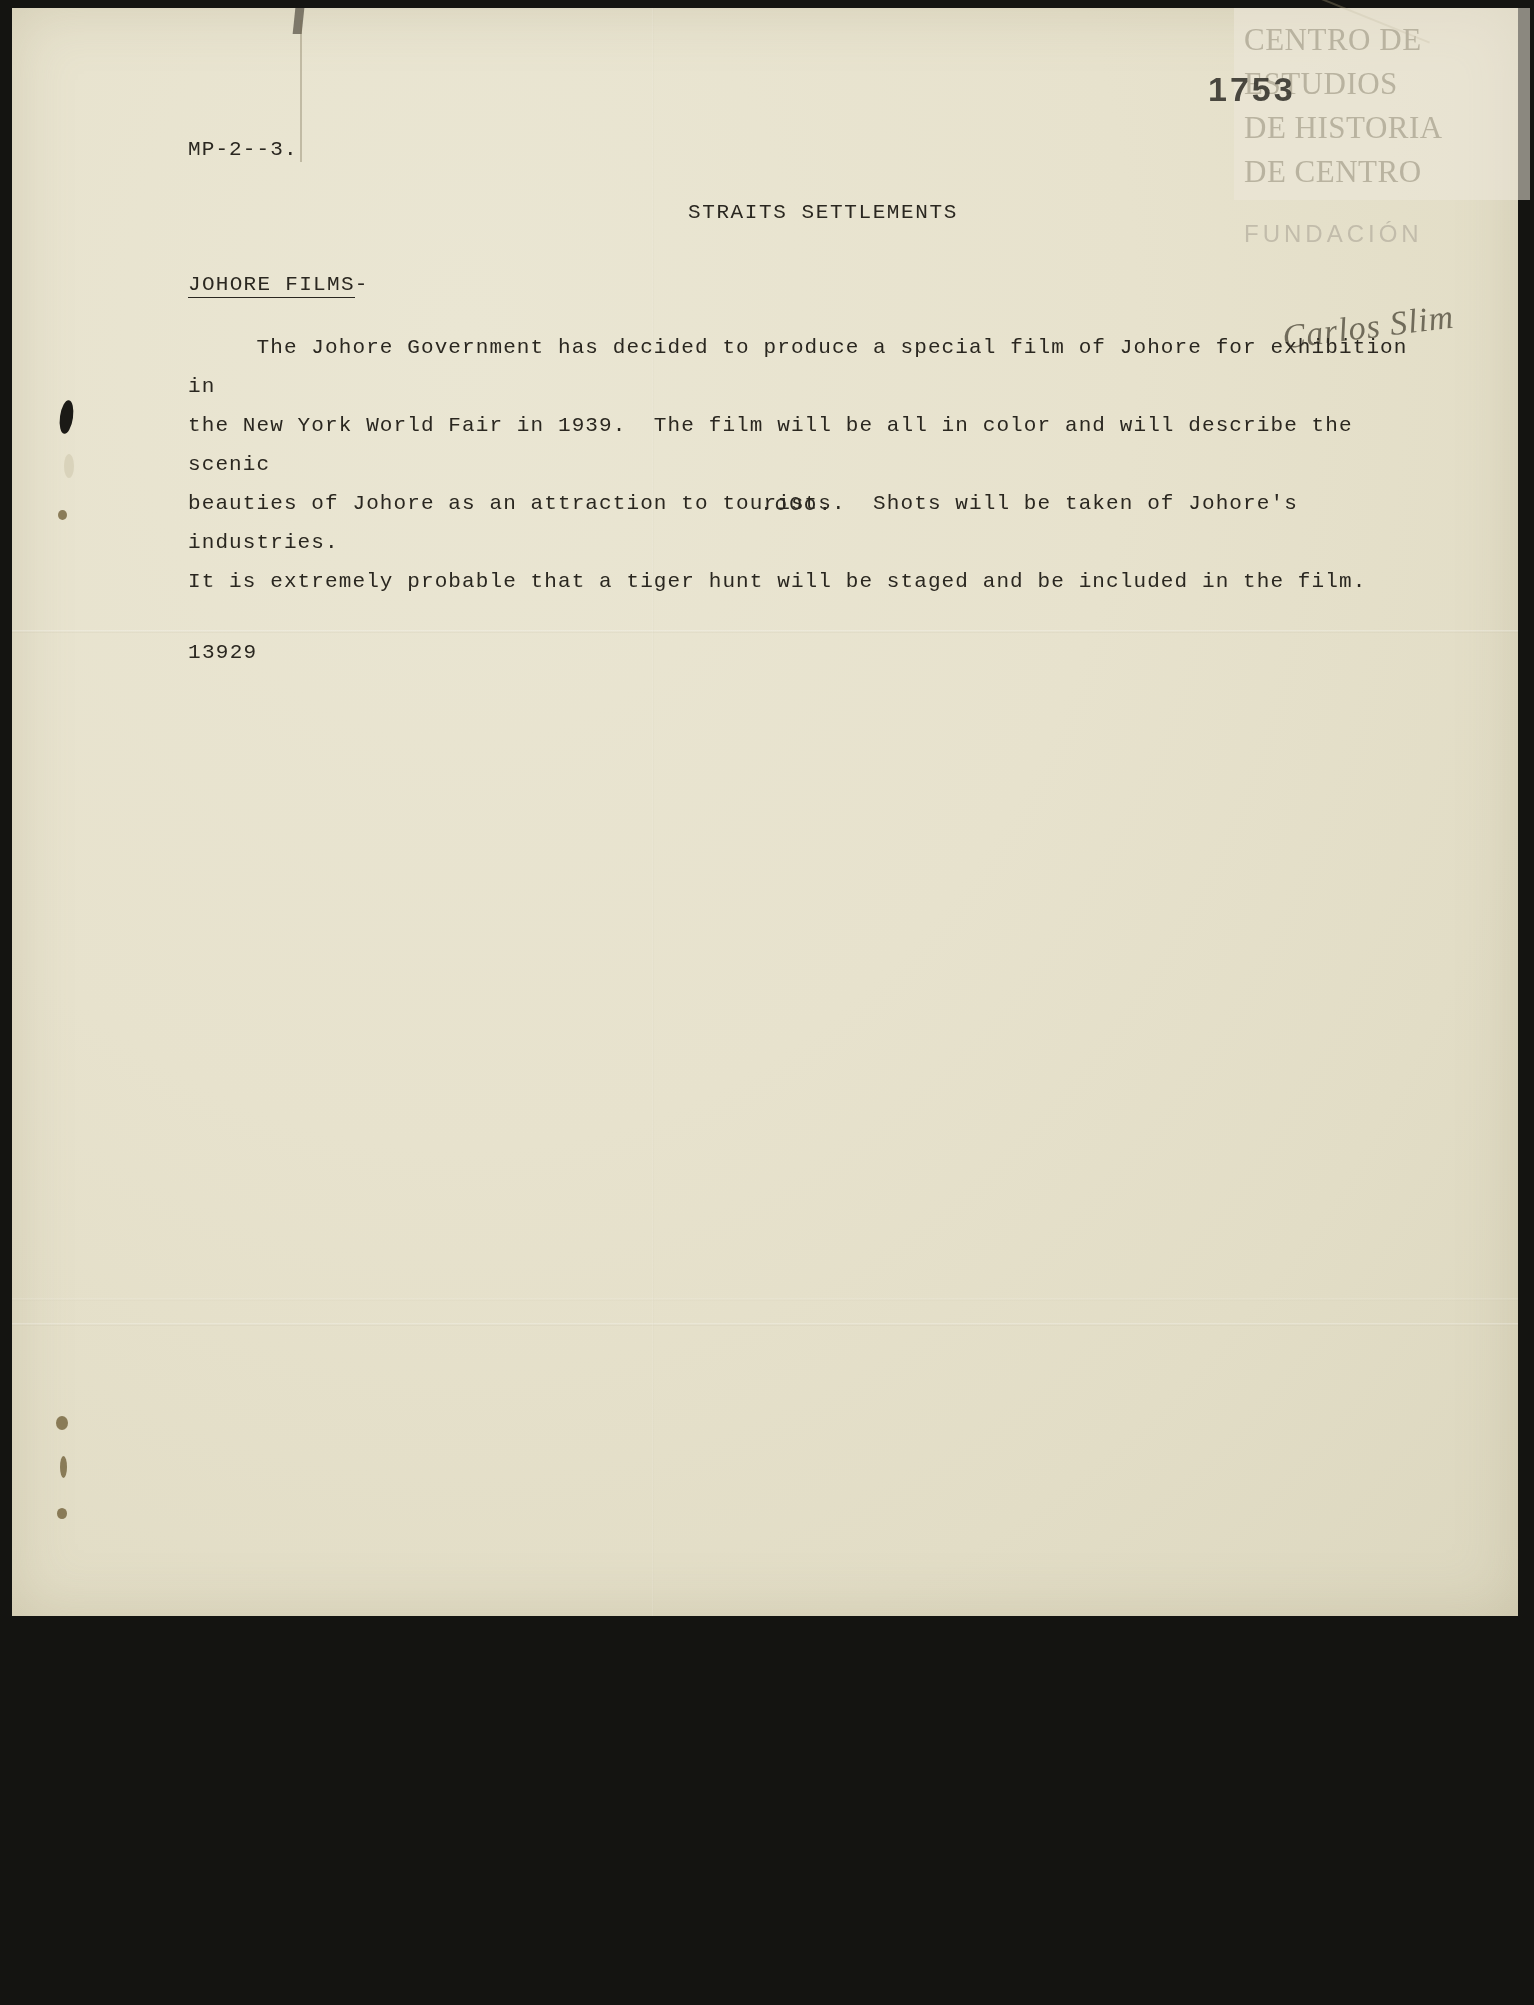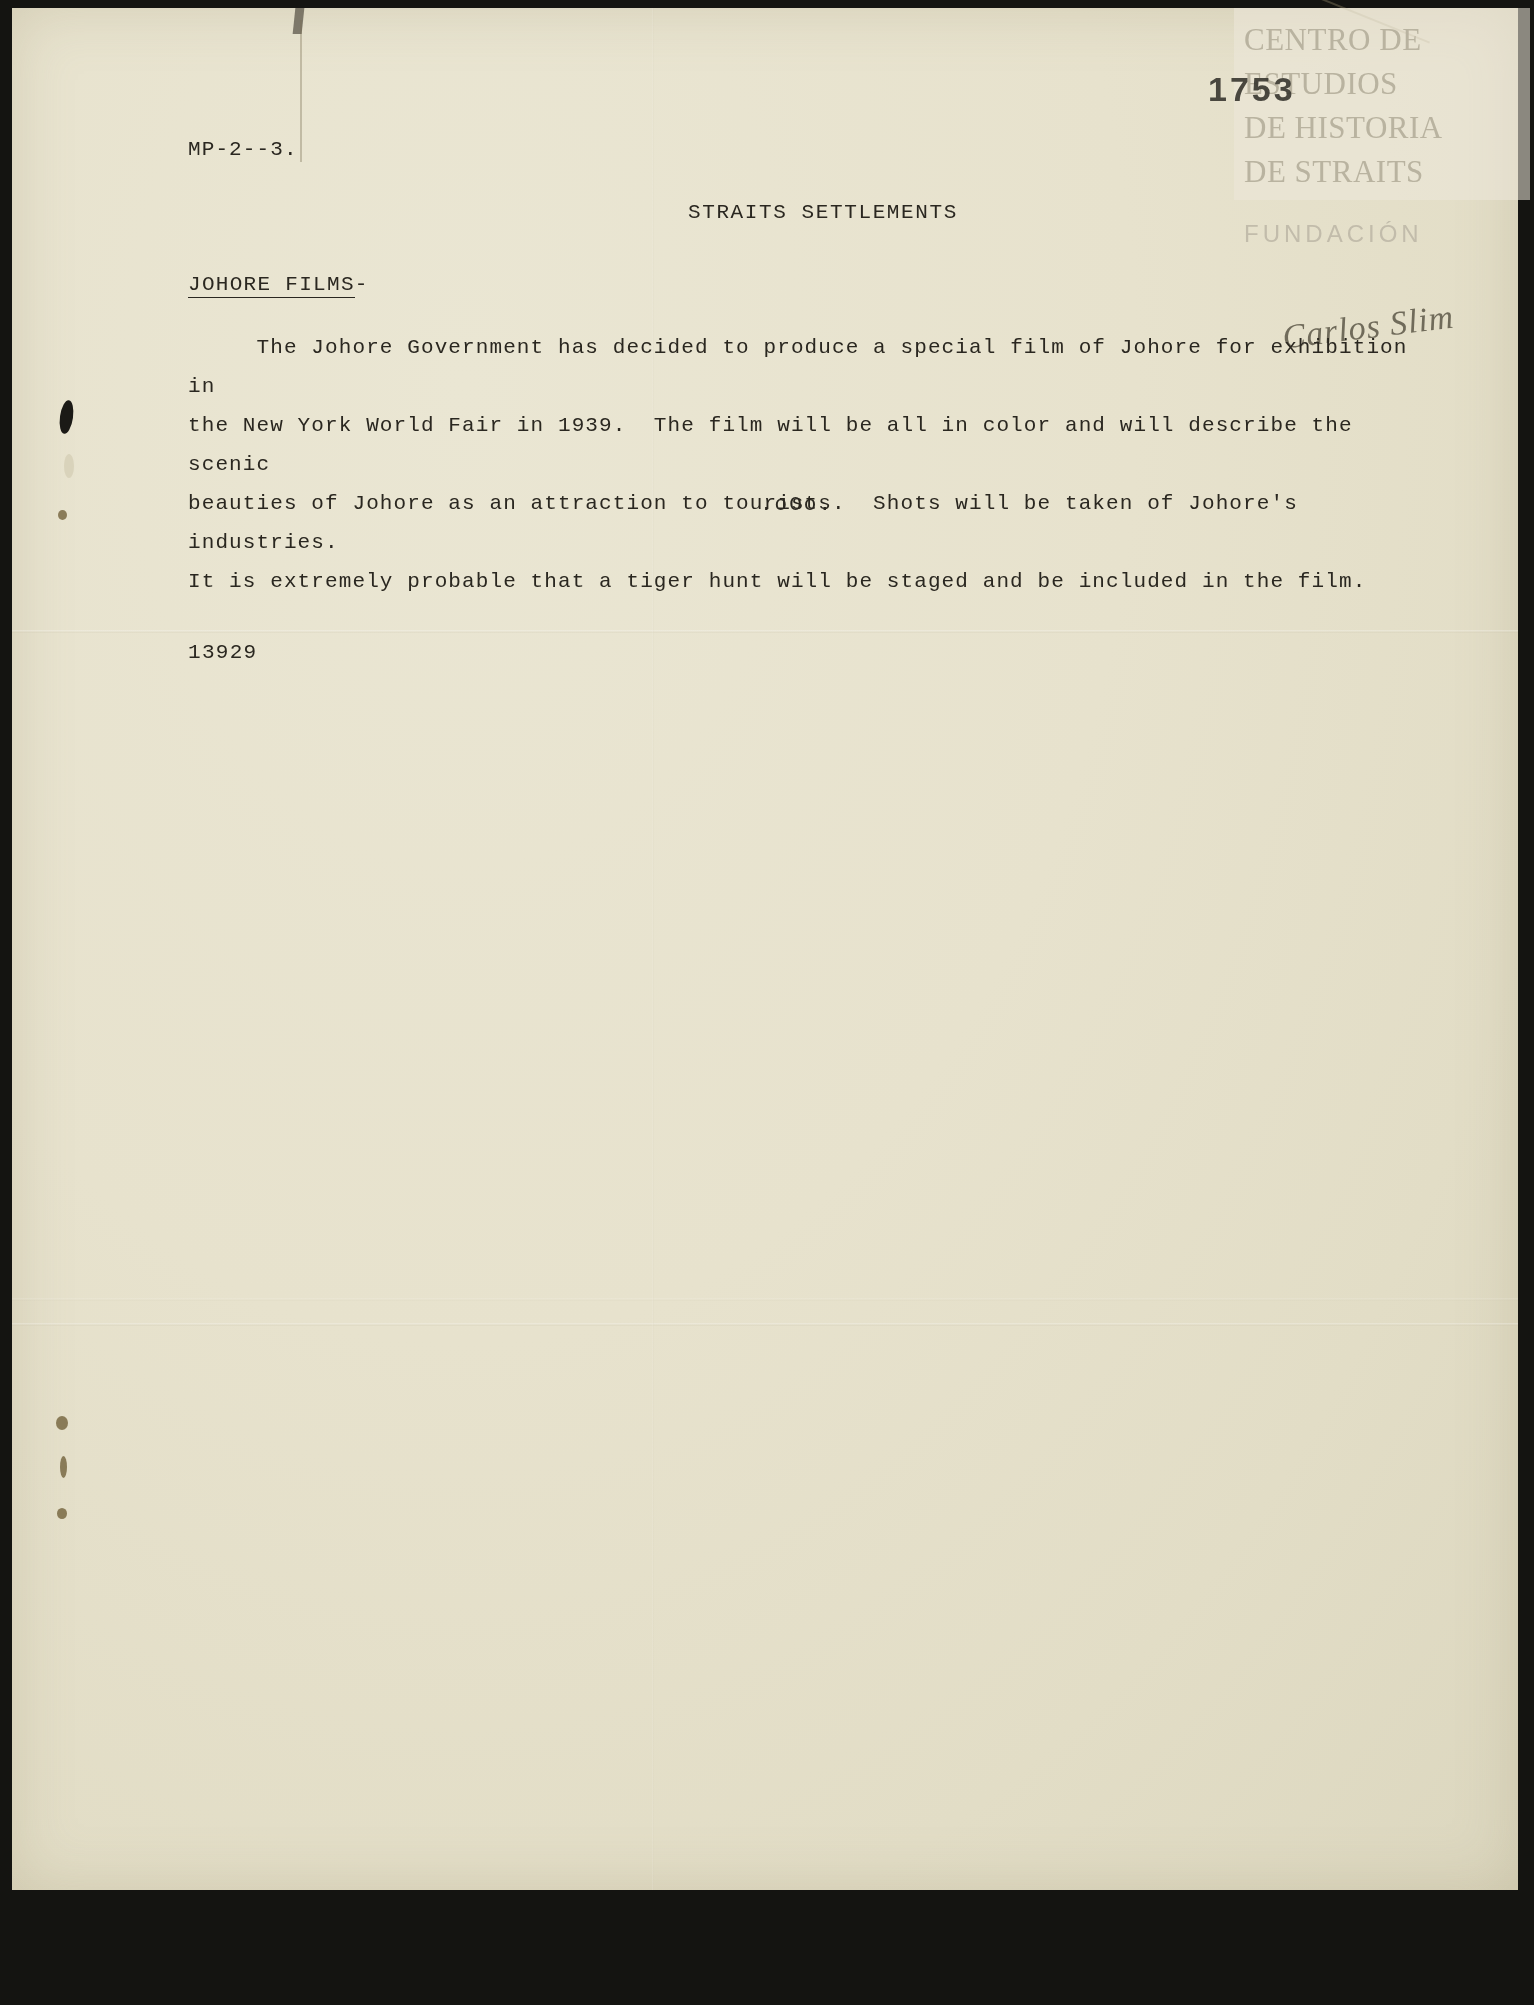--- a/index.html
+++ b/index.html
@@ -22,7 +22,7 @@
     left: 12px;
     top: 8px;
     width: 1506px;
-    height: 1882px;
+    height: 1608px;
     background:
       radial-gradient(ellipse at 30% 20%, #eae6d3 0%, #e7e2cd 45%, #e2ddc6 75%, #dcd7bf 100%);
     box-shadow: inset 0 0 60px rgba(150,140,105,0.25);

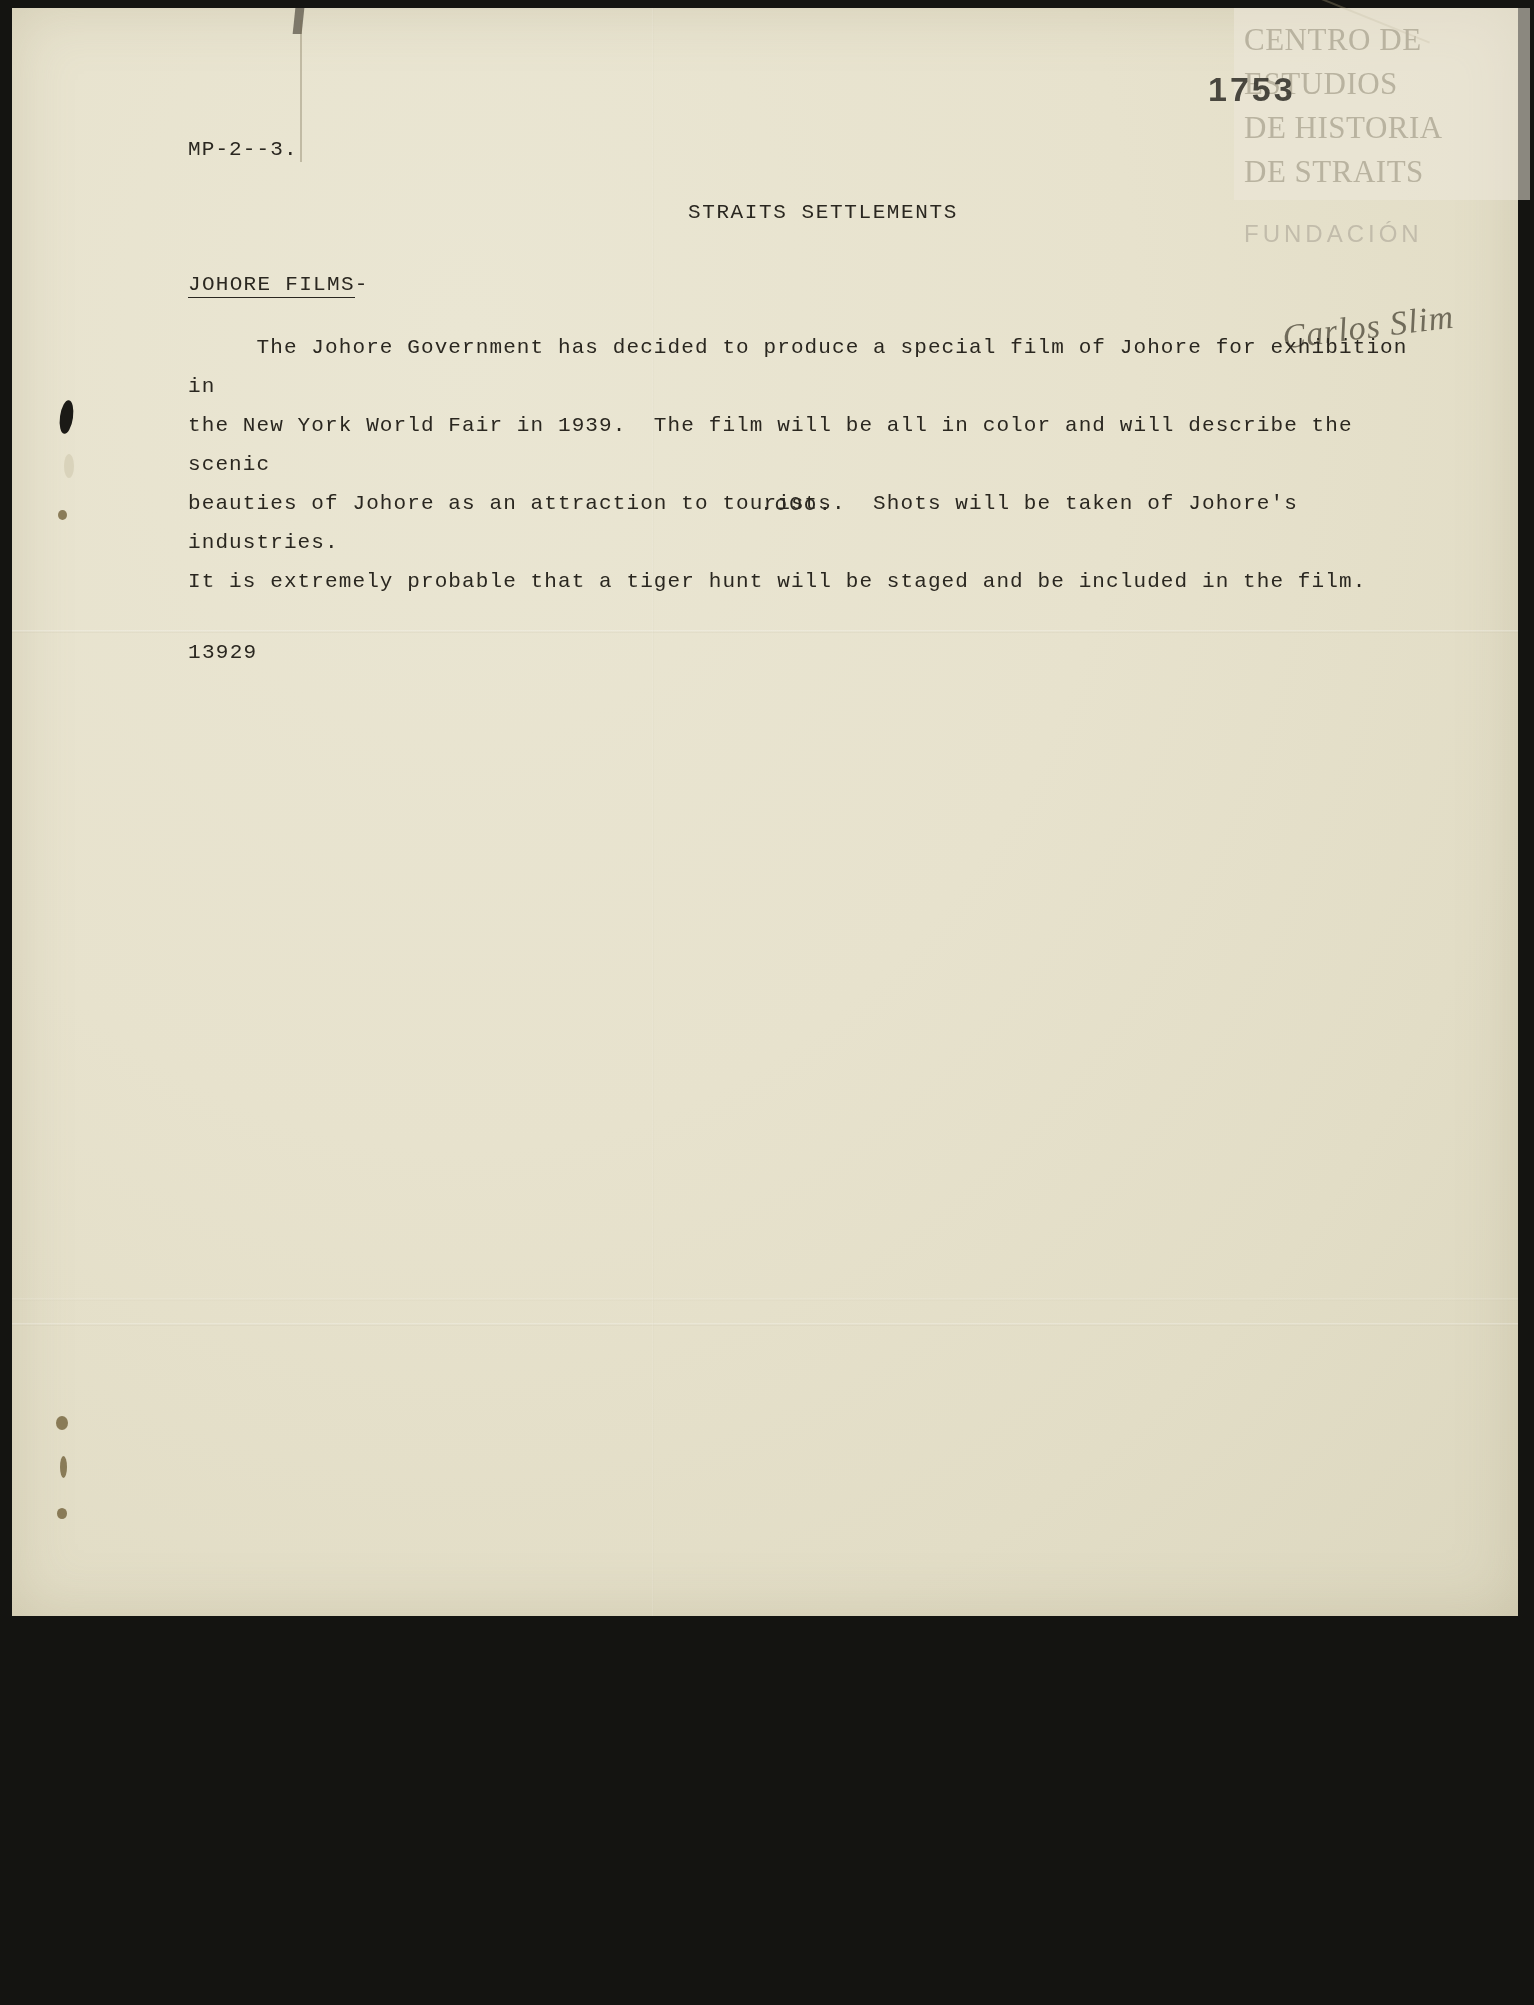--- a/index.html
+++ b/index.html
@@ -209,7 +209,7 @@
         <div>CENTRO DE</div>
         <div>ESTUDIOS</div>
         <div>DE HISTORIA</div>
-        <div>DE STRAITS</div>
+        <div>DE CENTRO</div>
       </div>
       <div class="wm-fund">FUNDACIÓN</div>
     </div>

